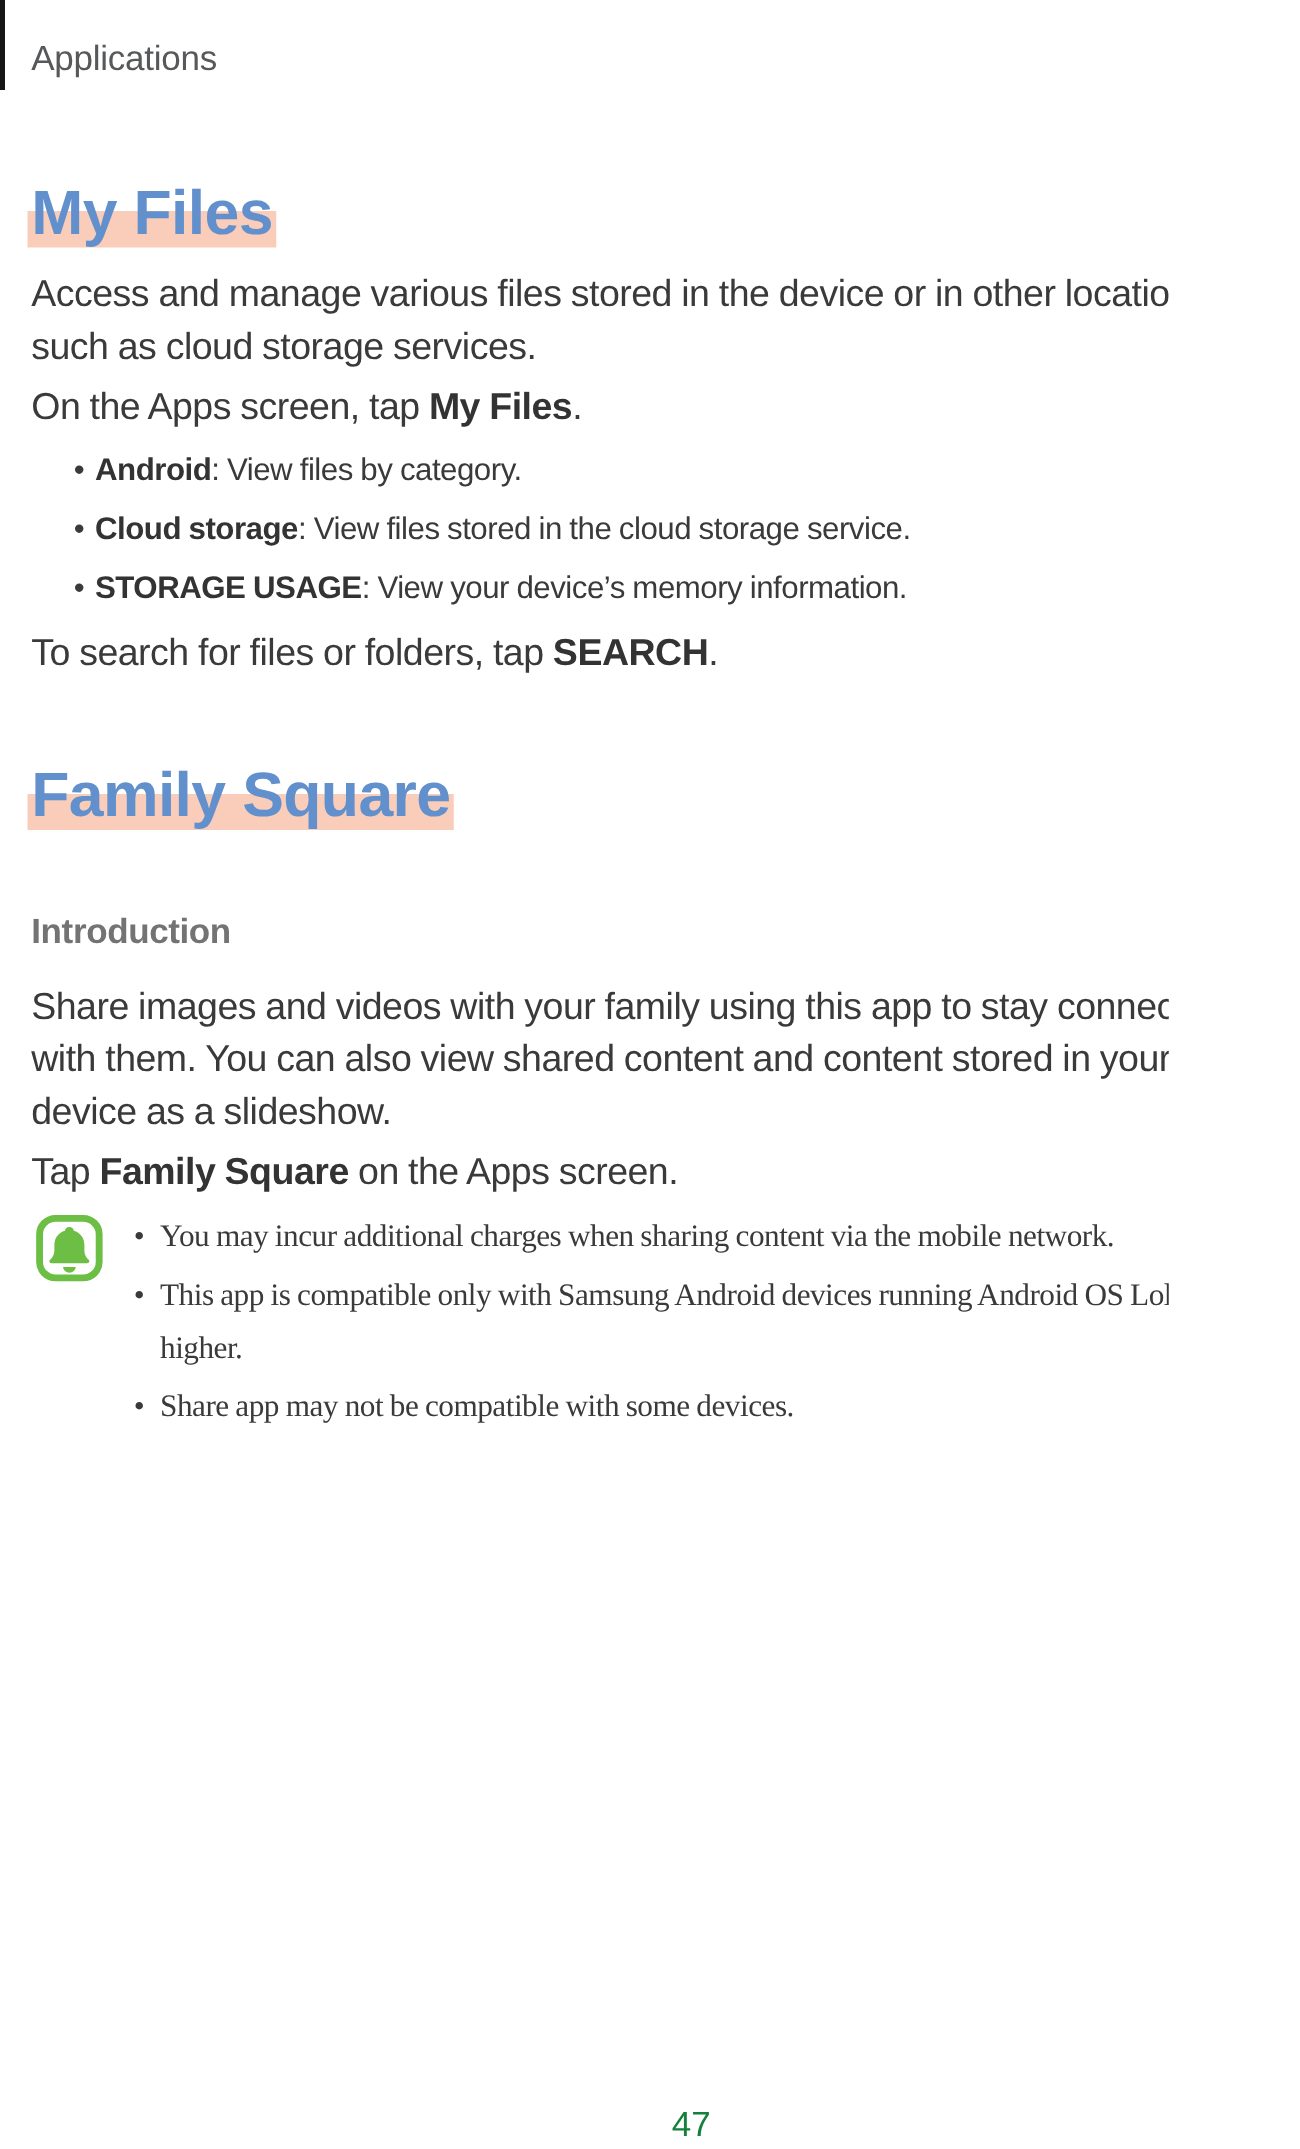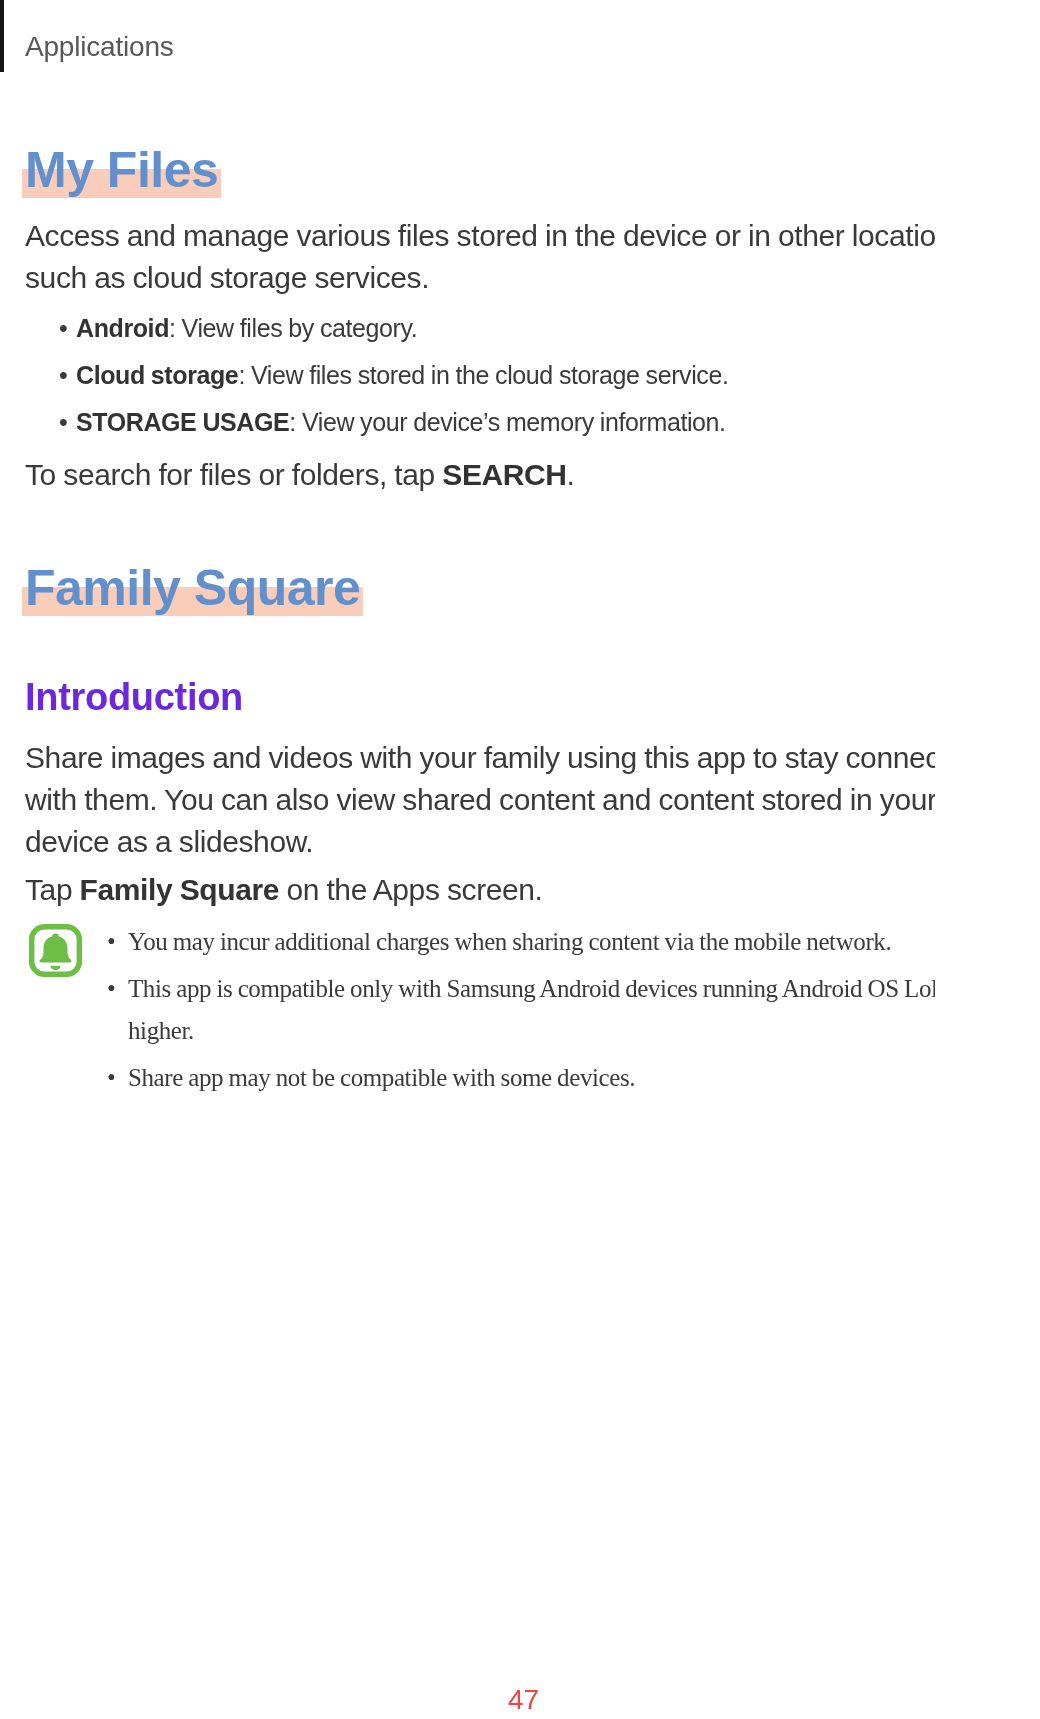--- a/index.html
+++ b/index.html
@@ -79,6 +79,7 @@
 
     <p class="after-title">Access and manage various files stored in the device or in other locations, such as cloud storage services.</p>
 
+    <p><span>On the Apps screen, tap </span><b>My Files</b><span>.</span></p>
 
     <ul class="feature-list">
       <li><b>Android</b><span>: View files by category.</span></li>

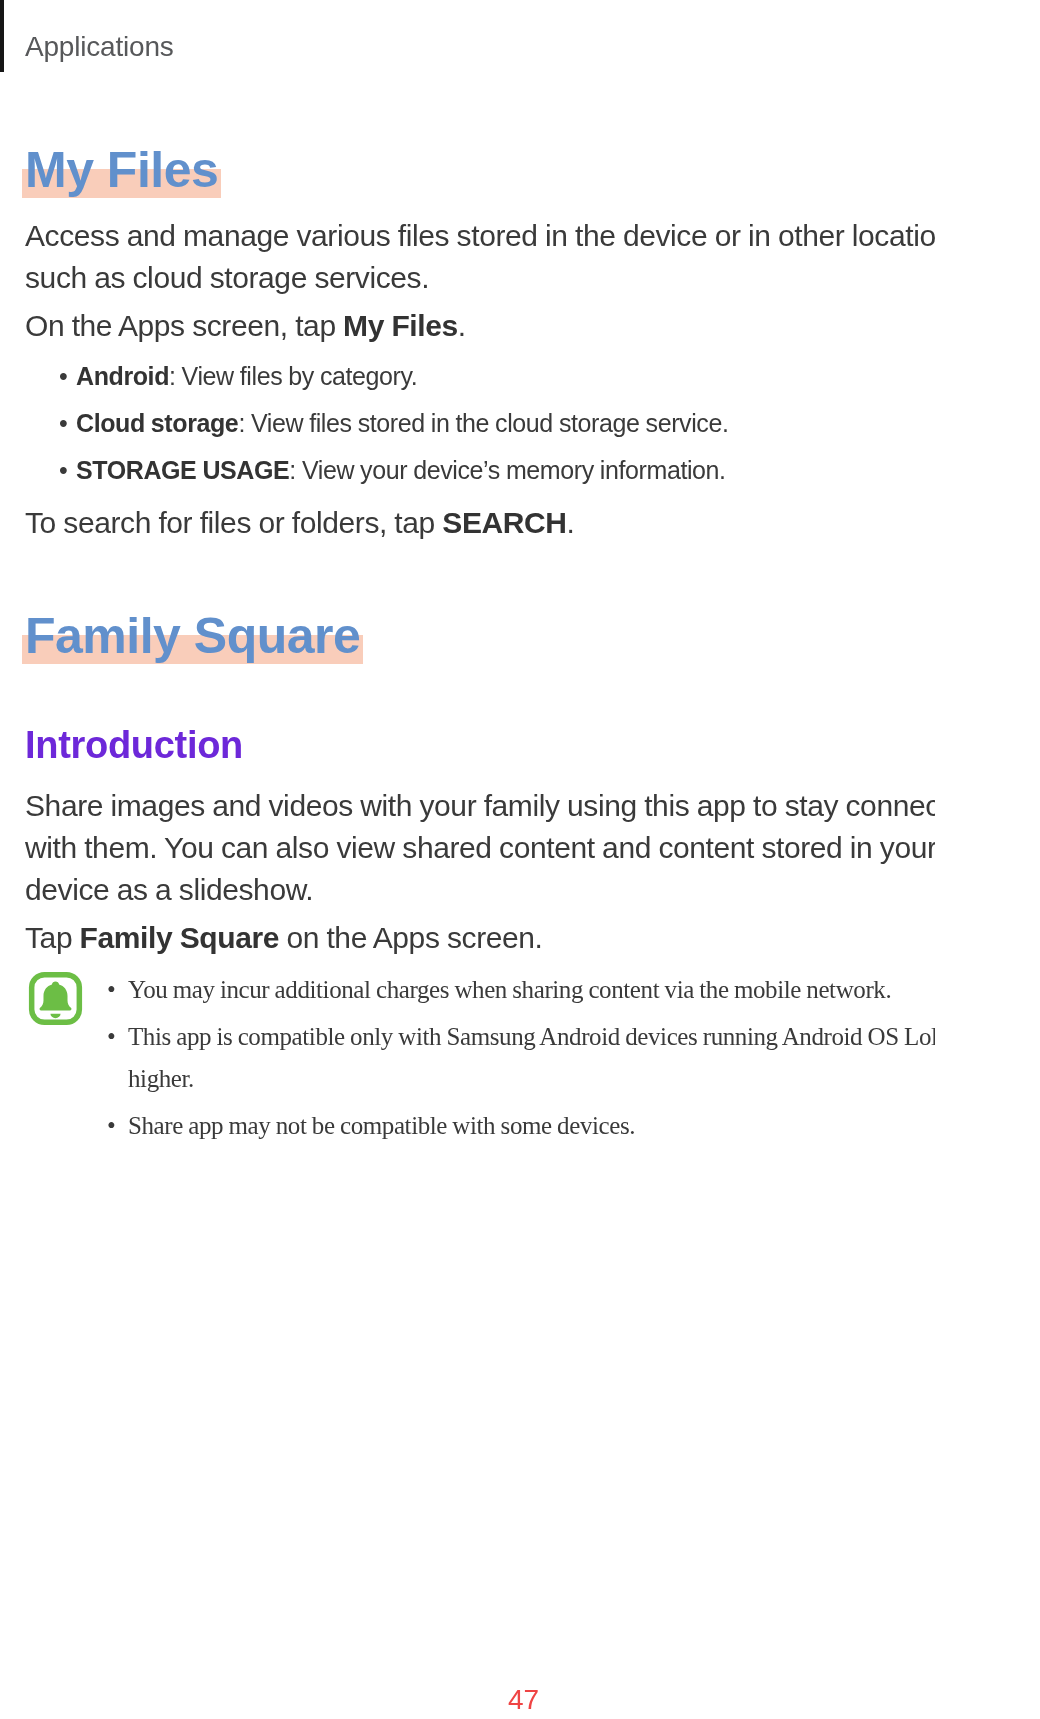--- a/index.html
+++ b/index.html
@@ -30,8 +30,8 @@
     padding:0 3px;margin:0 -3px;
   }
   h2{
-    margin:56px 0 0;font-size:38px;line-height:46px;font-weight:bold;
-    color:#6d28d9;letter-spacing:-0.3px;
+    margin:56px 0 0;font-size:28px;line-height:46px;font-weight:bold;
+    color:#737373;letter-spacing:-0.3px;
   }
   p{
     margin:6px 0 0;font-size:30px;line-height:42px;

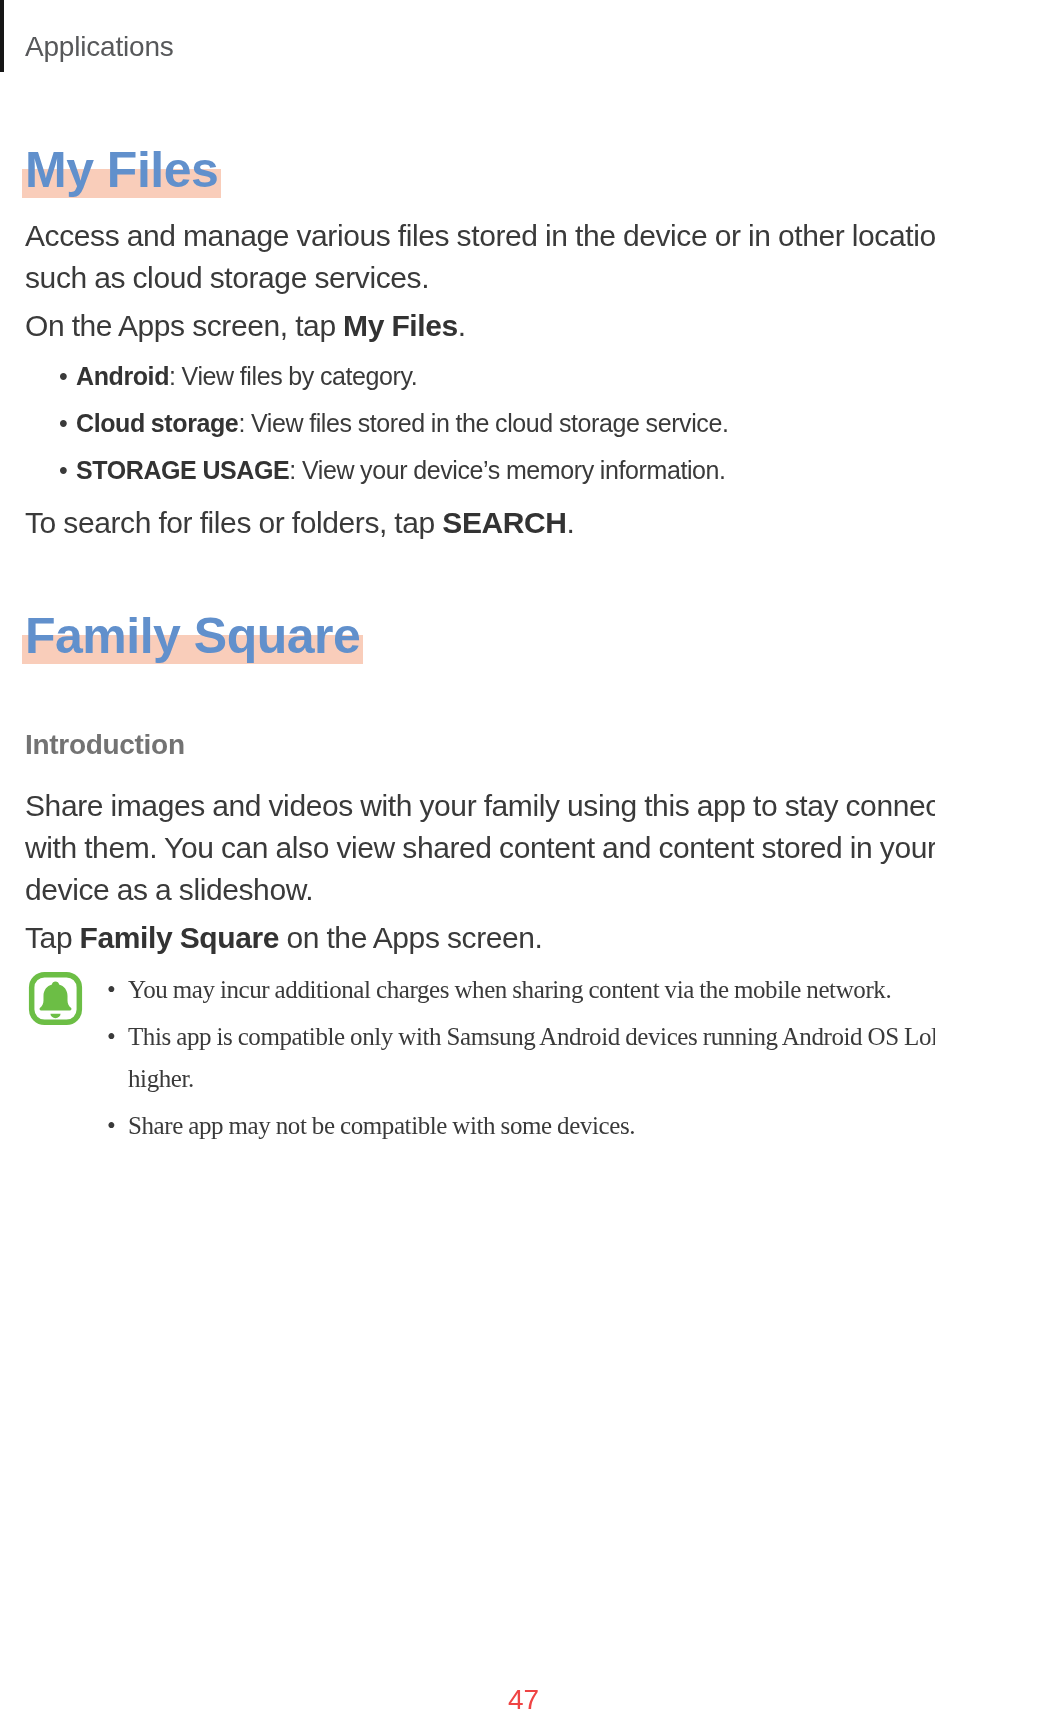--- a/index.html
+++ b/index.html
@@ -61,8 +61,8 @@
     content:"\2022";position:absolute;left:-21px;top:0;color:#3a3a3a;font-size:25px;
   }
   .page-number{
-    position:absolute;left:508px;top:1683px;width:90px;text-align:left;
-    font-size:28px;line-height:34px;color:#ef4444;
+    position:absolute;left:508px;top:1683px;width:90px;text-align:center;
+    font-size:28px;line-height:34px;color:#15803d;
   }
 </style>
 </head>

